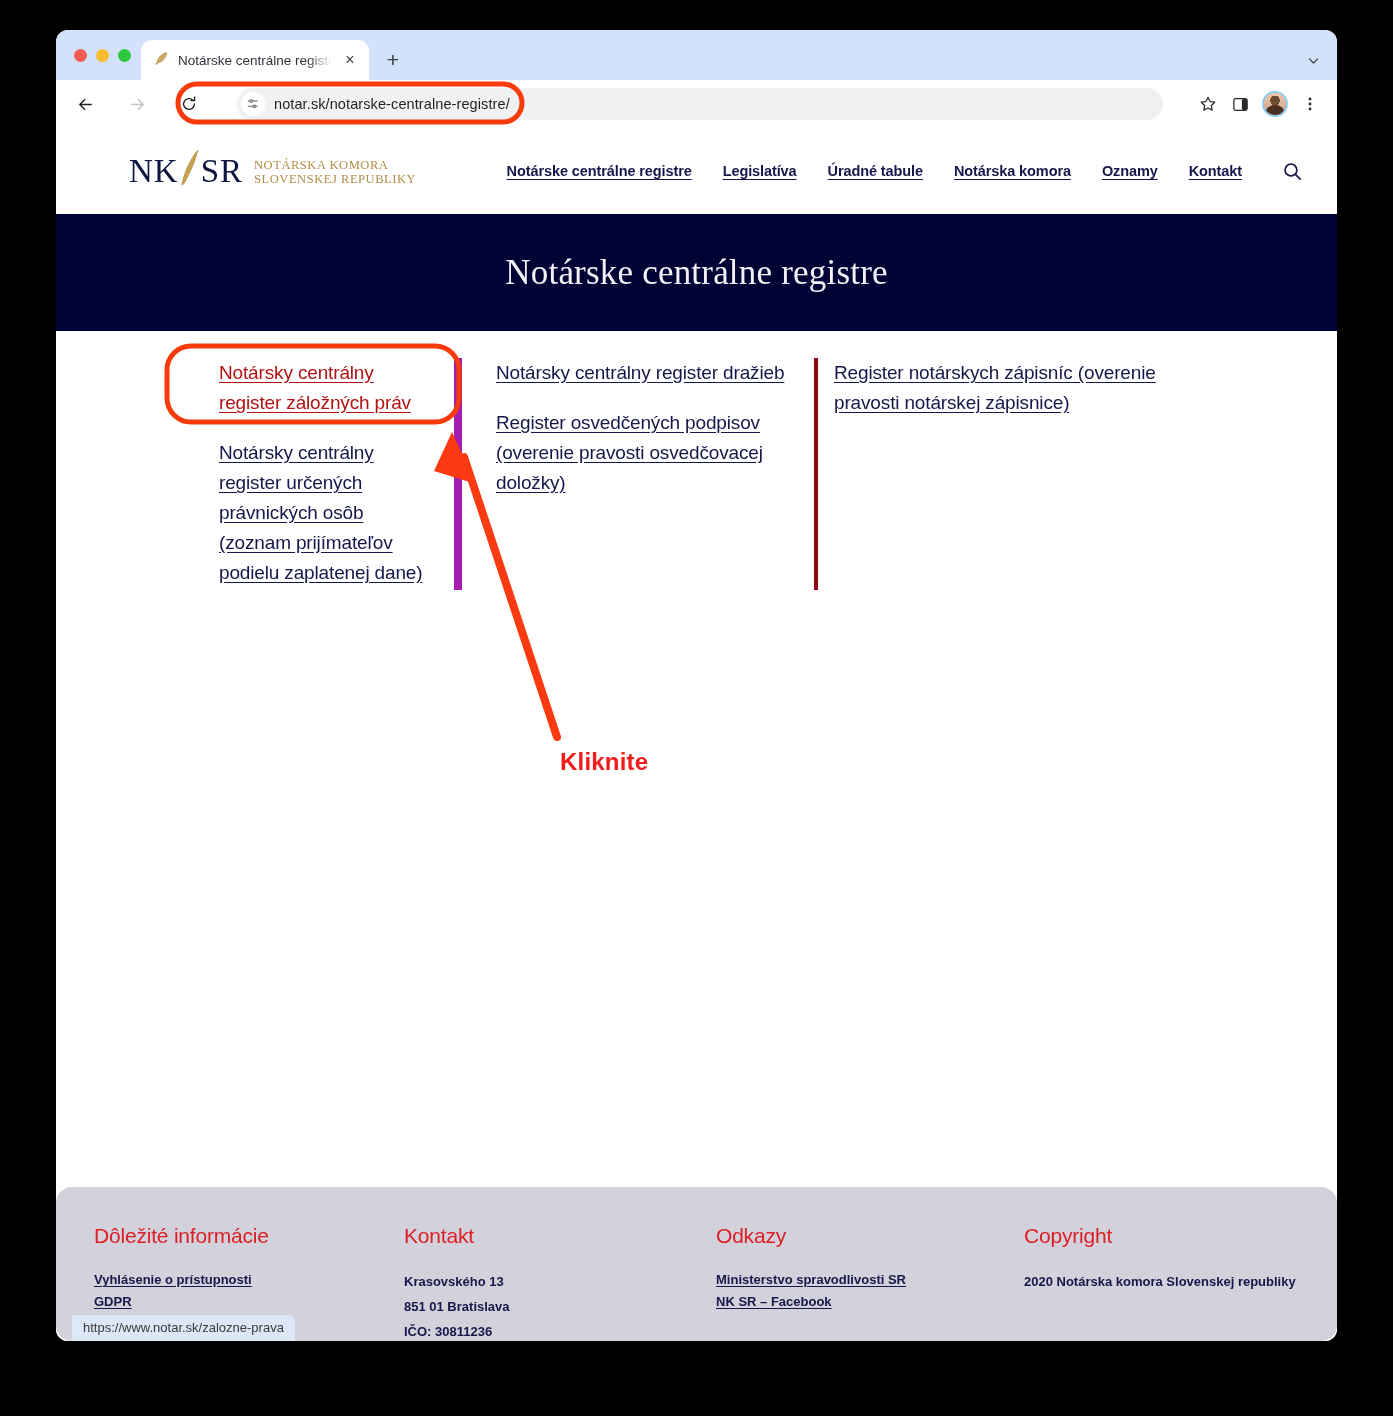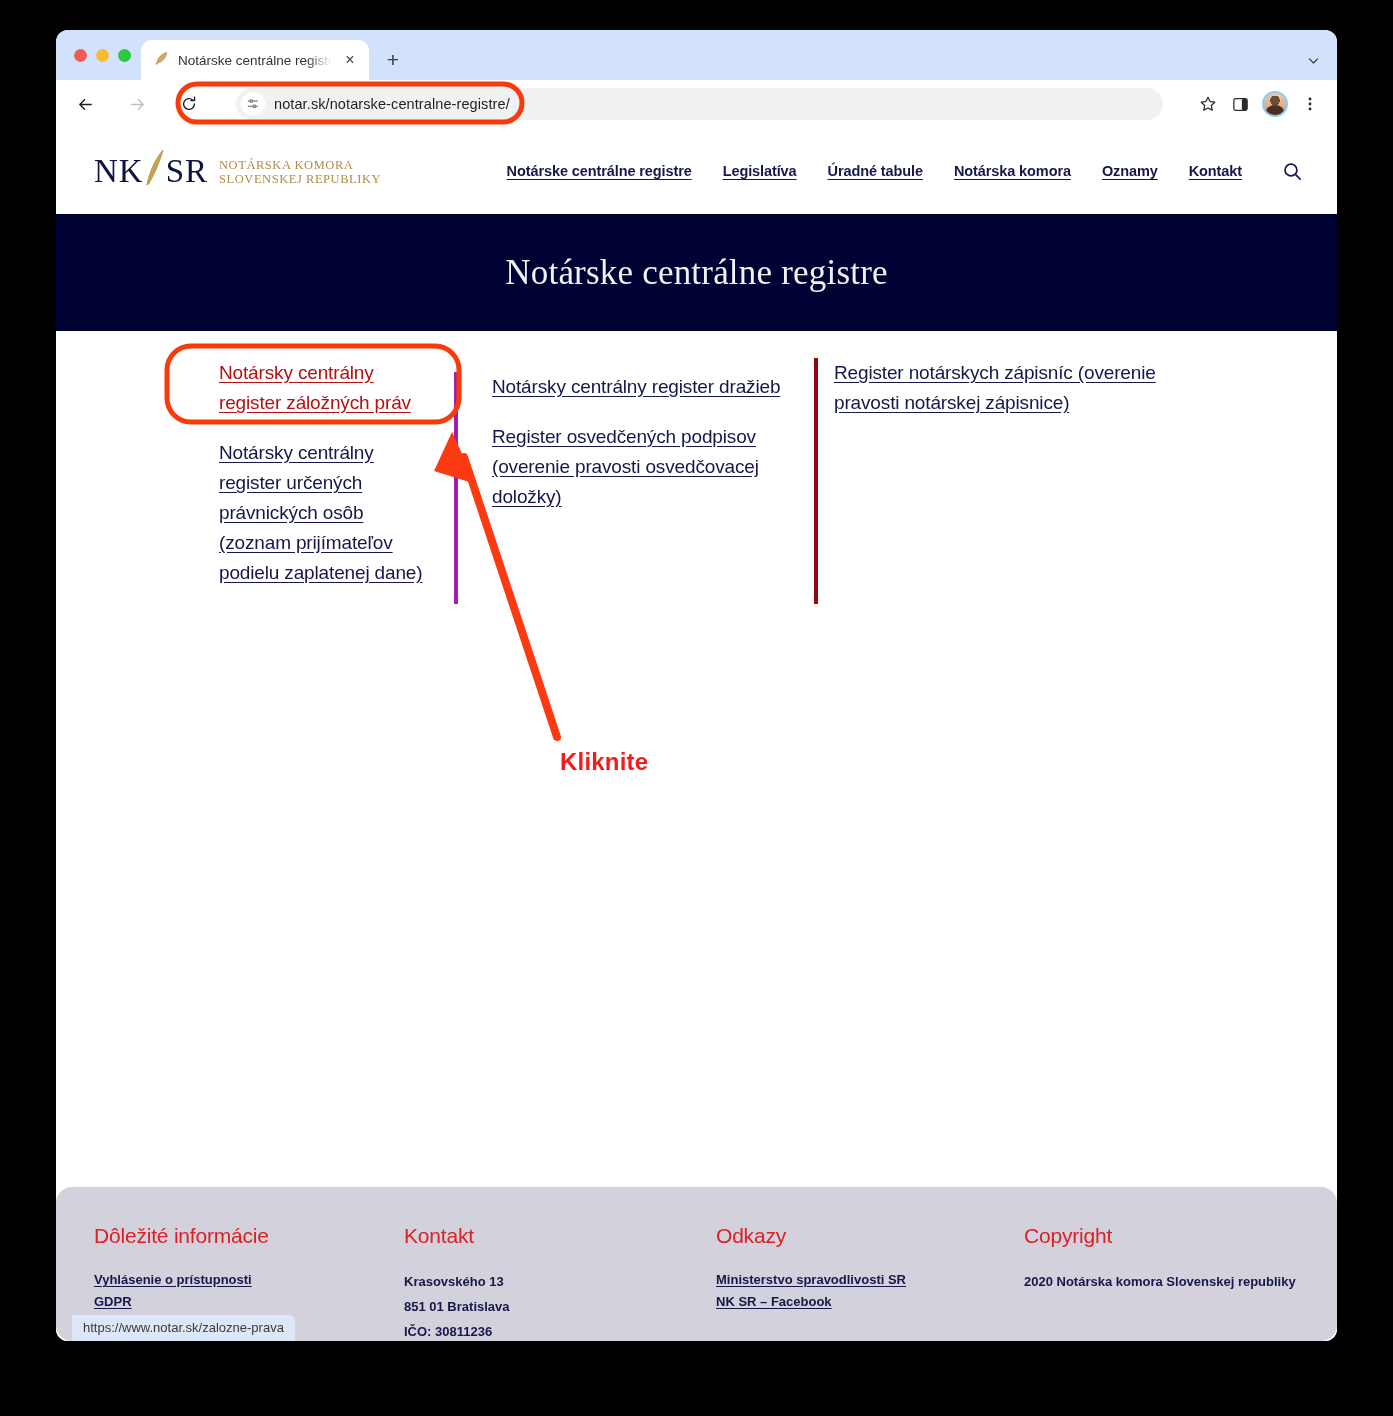--- a/index.html
+++ b/index.html
@@ -177,6 +177,7 @@
     display: flex;
     align-items: center;
     padding: 0 34px 0 38px;
+    margin-left: 35px;
   }
   .logo { display: flex; align-items: center; gap: 11px; }
   .logo-mark {

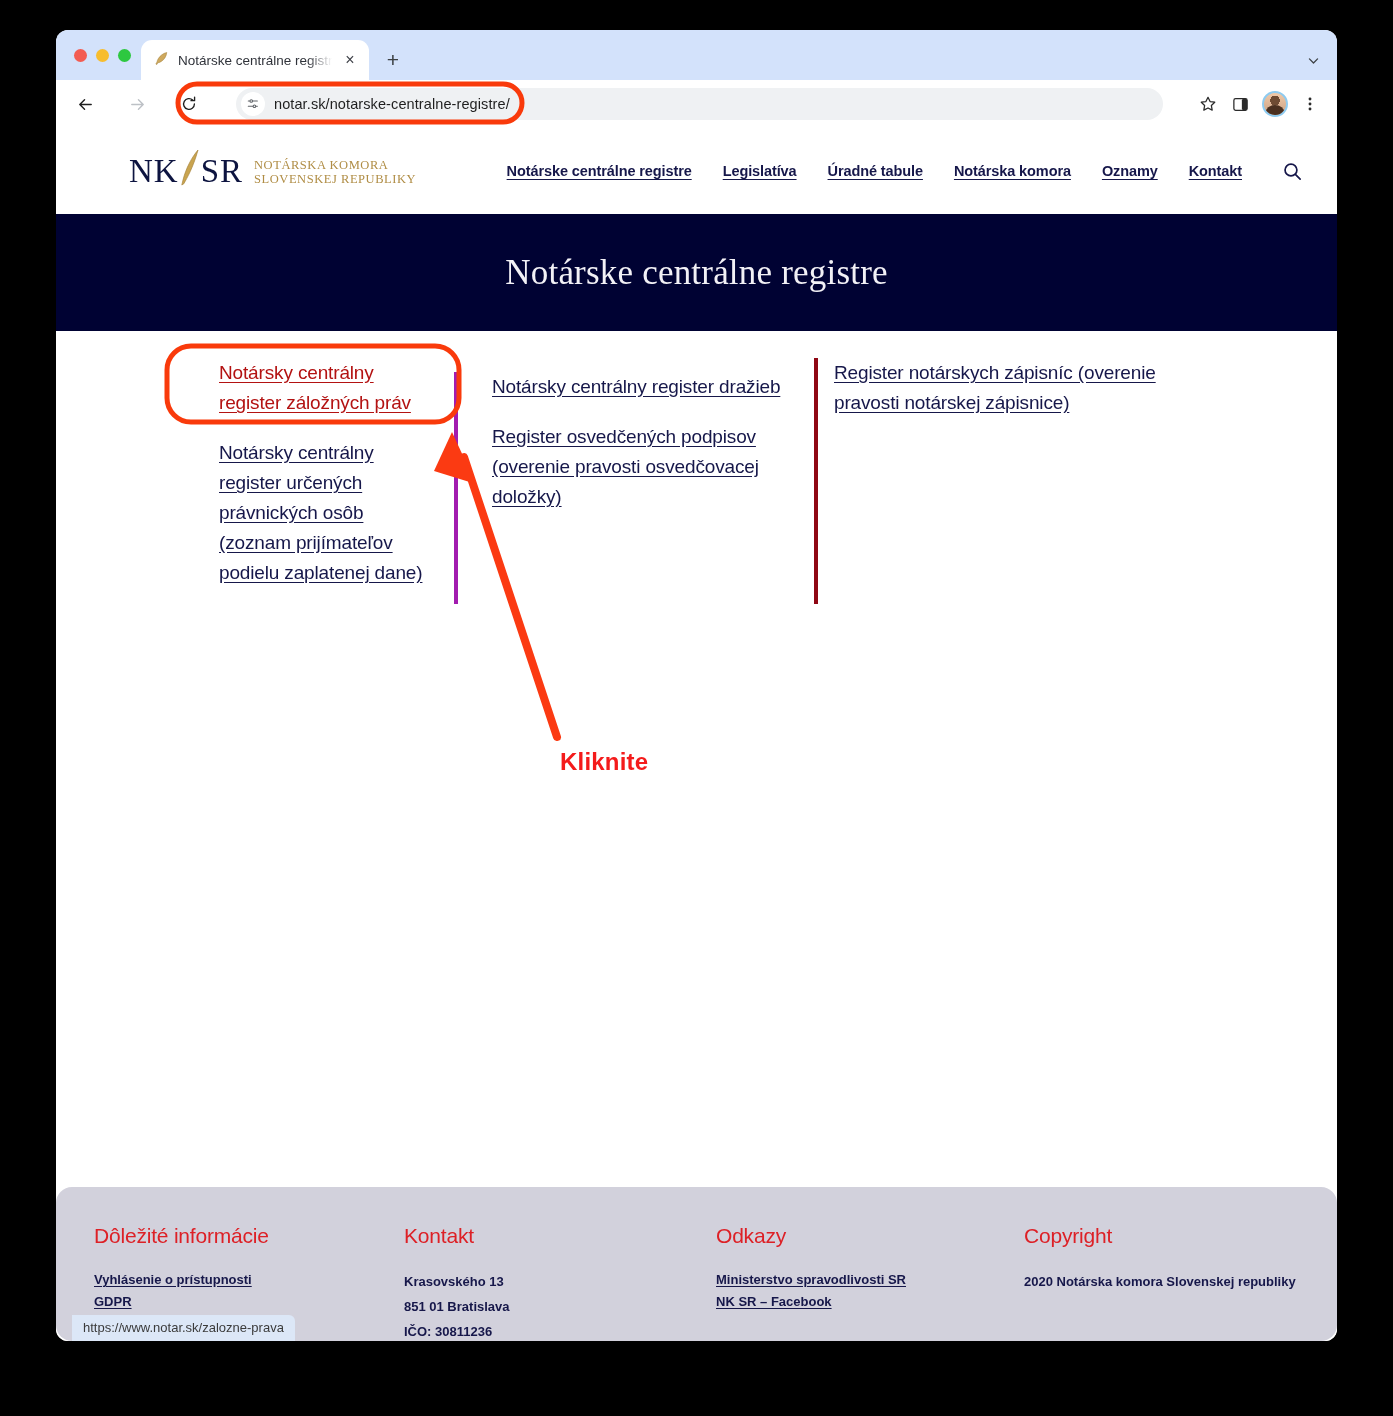--- a/index.html
+++ b/index.html
@@ -254,7 +254,7 @@
     padding: 0 26px 0 0;
   }
   .reg-col.c1 { width: 360px; padding-left: 125px; }
-  .reg-col.c2 { width: 360px; padding-left: 34px; border-left: 4px solid #a21caf; margin-top: 14px; }
+  .reg-col.c2 { width: 360px; padding-left: 34px; border-left: 8px solid #a21caf; }
   .reg-col.c3 { width: 390px; padding-left: 16px; border-left: 4px solid #8f0714; }
   .reg-col.c2, .reg-col.c3 { min-height: 232px; }
 

